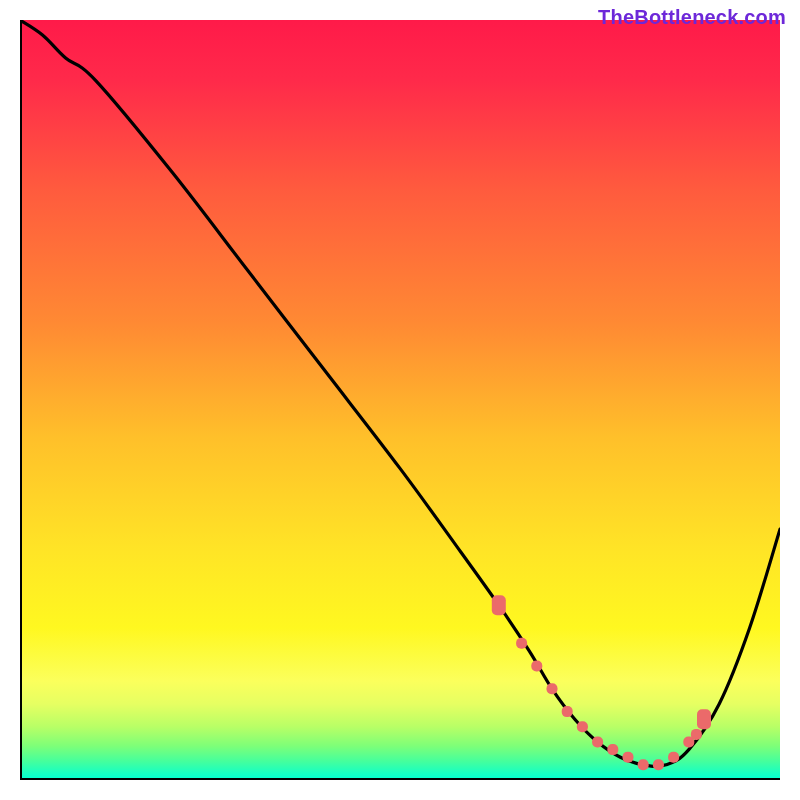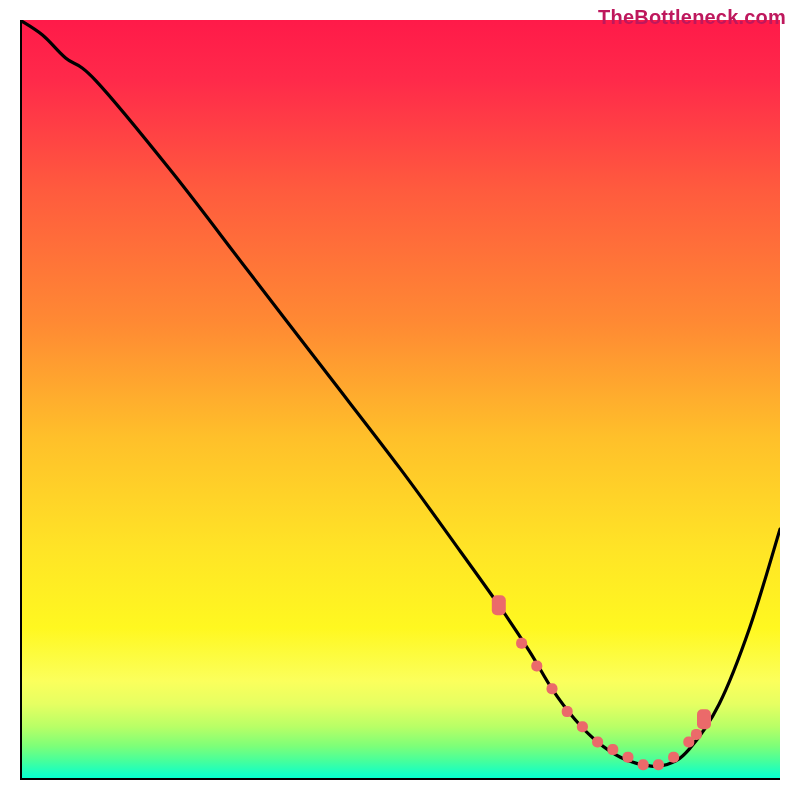--- a/index.html
+++ b/index.html
@@ -22,7 +22,7 @@
     right: 14px;
     font-size: 20px;
     font-weight: bold;
-    color: #be185d;
+    color: #6d28d9;
     letter-spacing: 0.2px;
     z-index: 5;
   }

